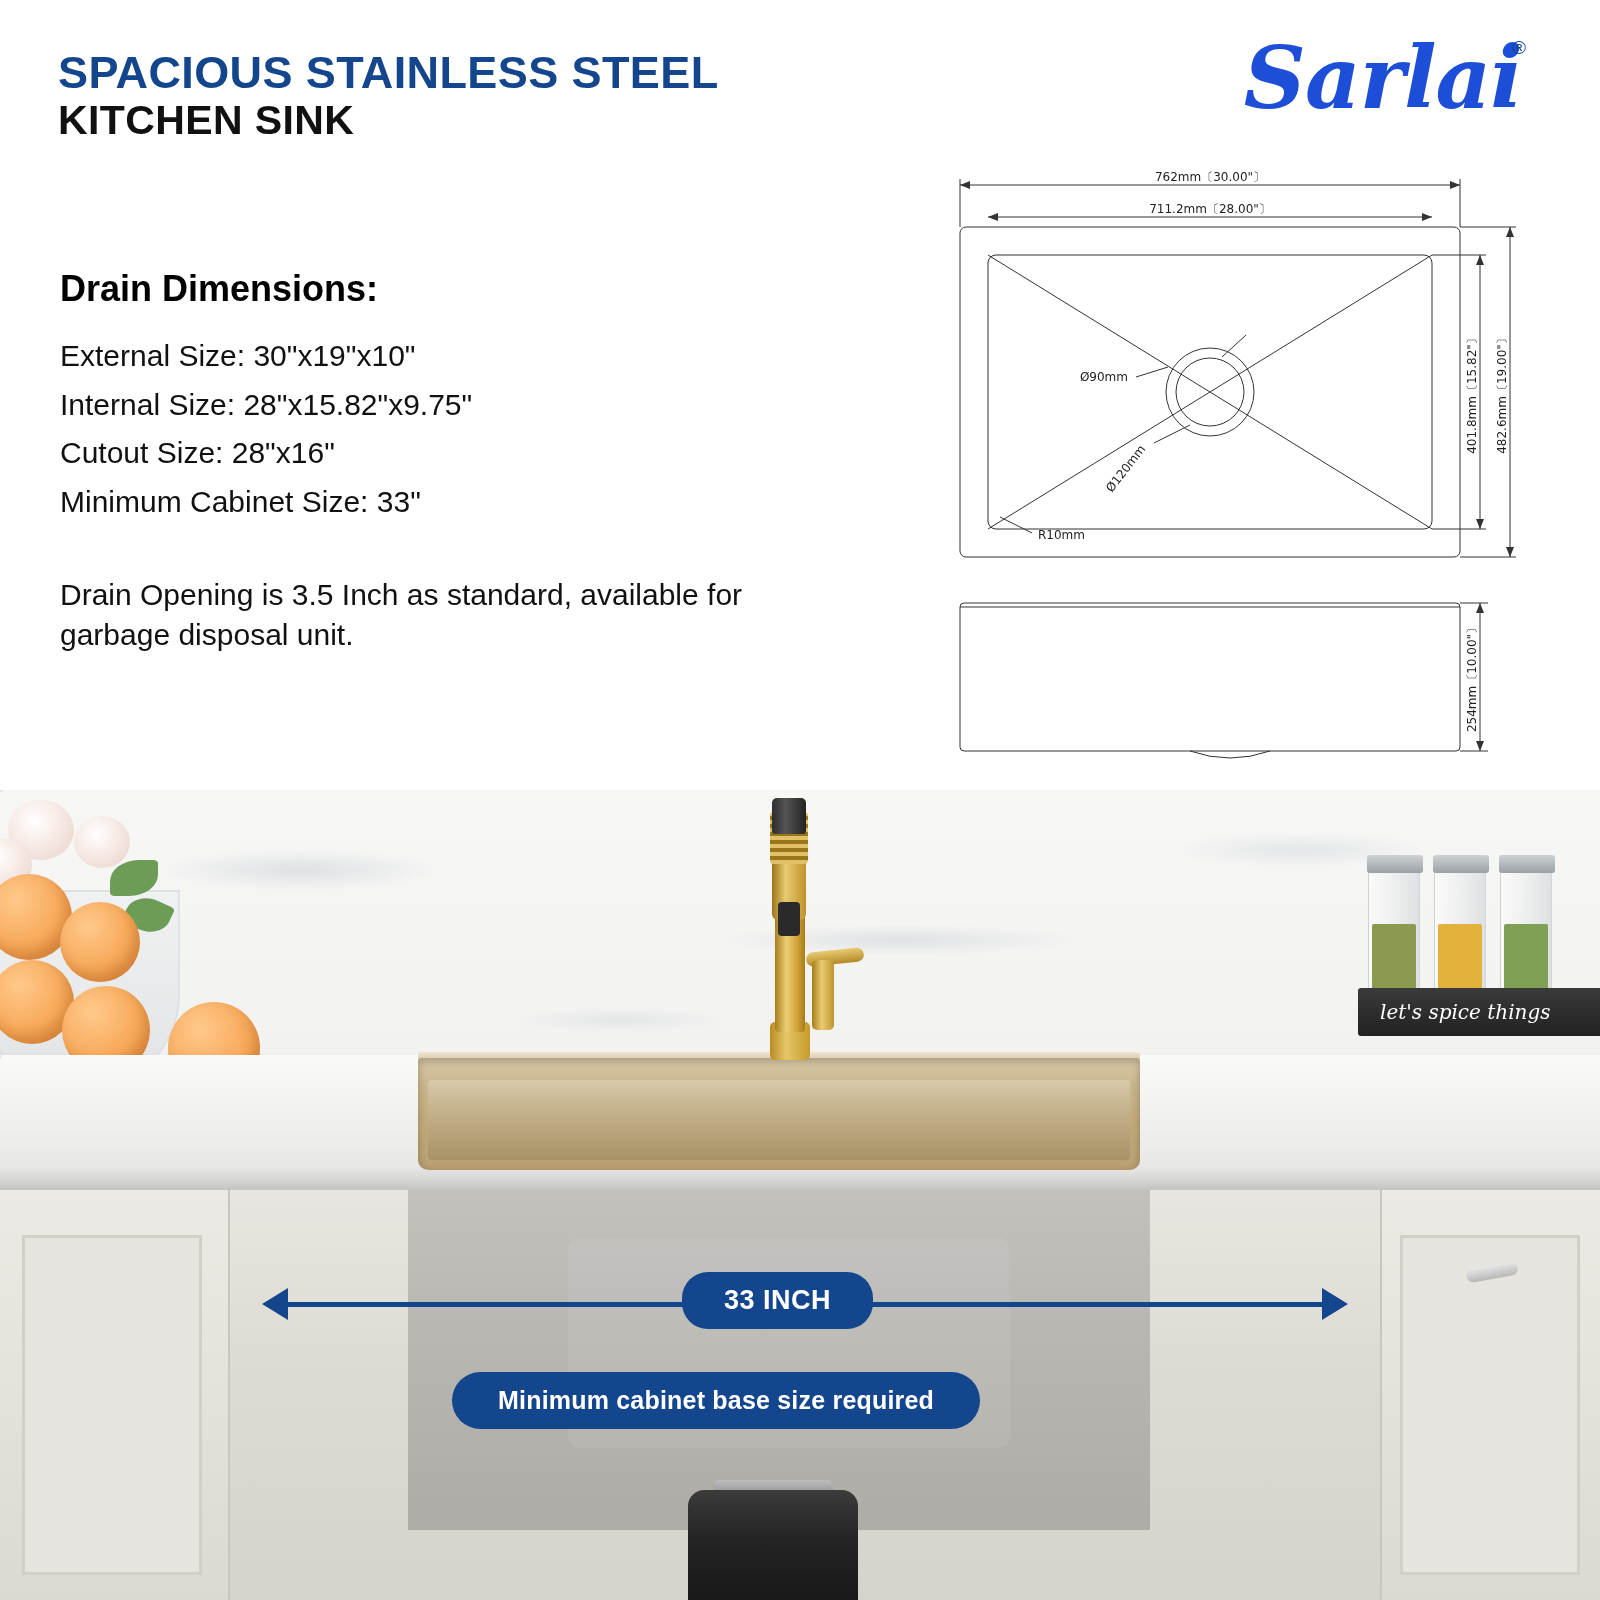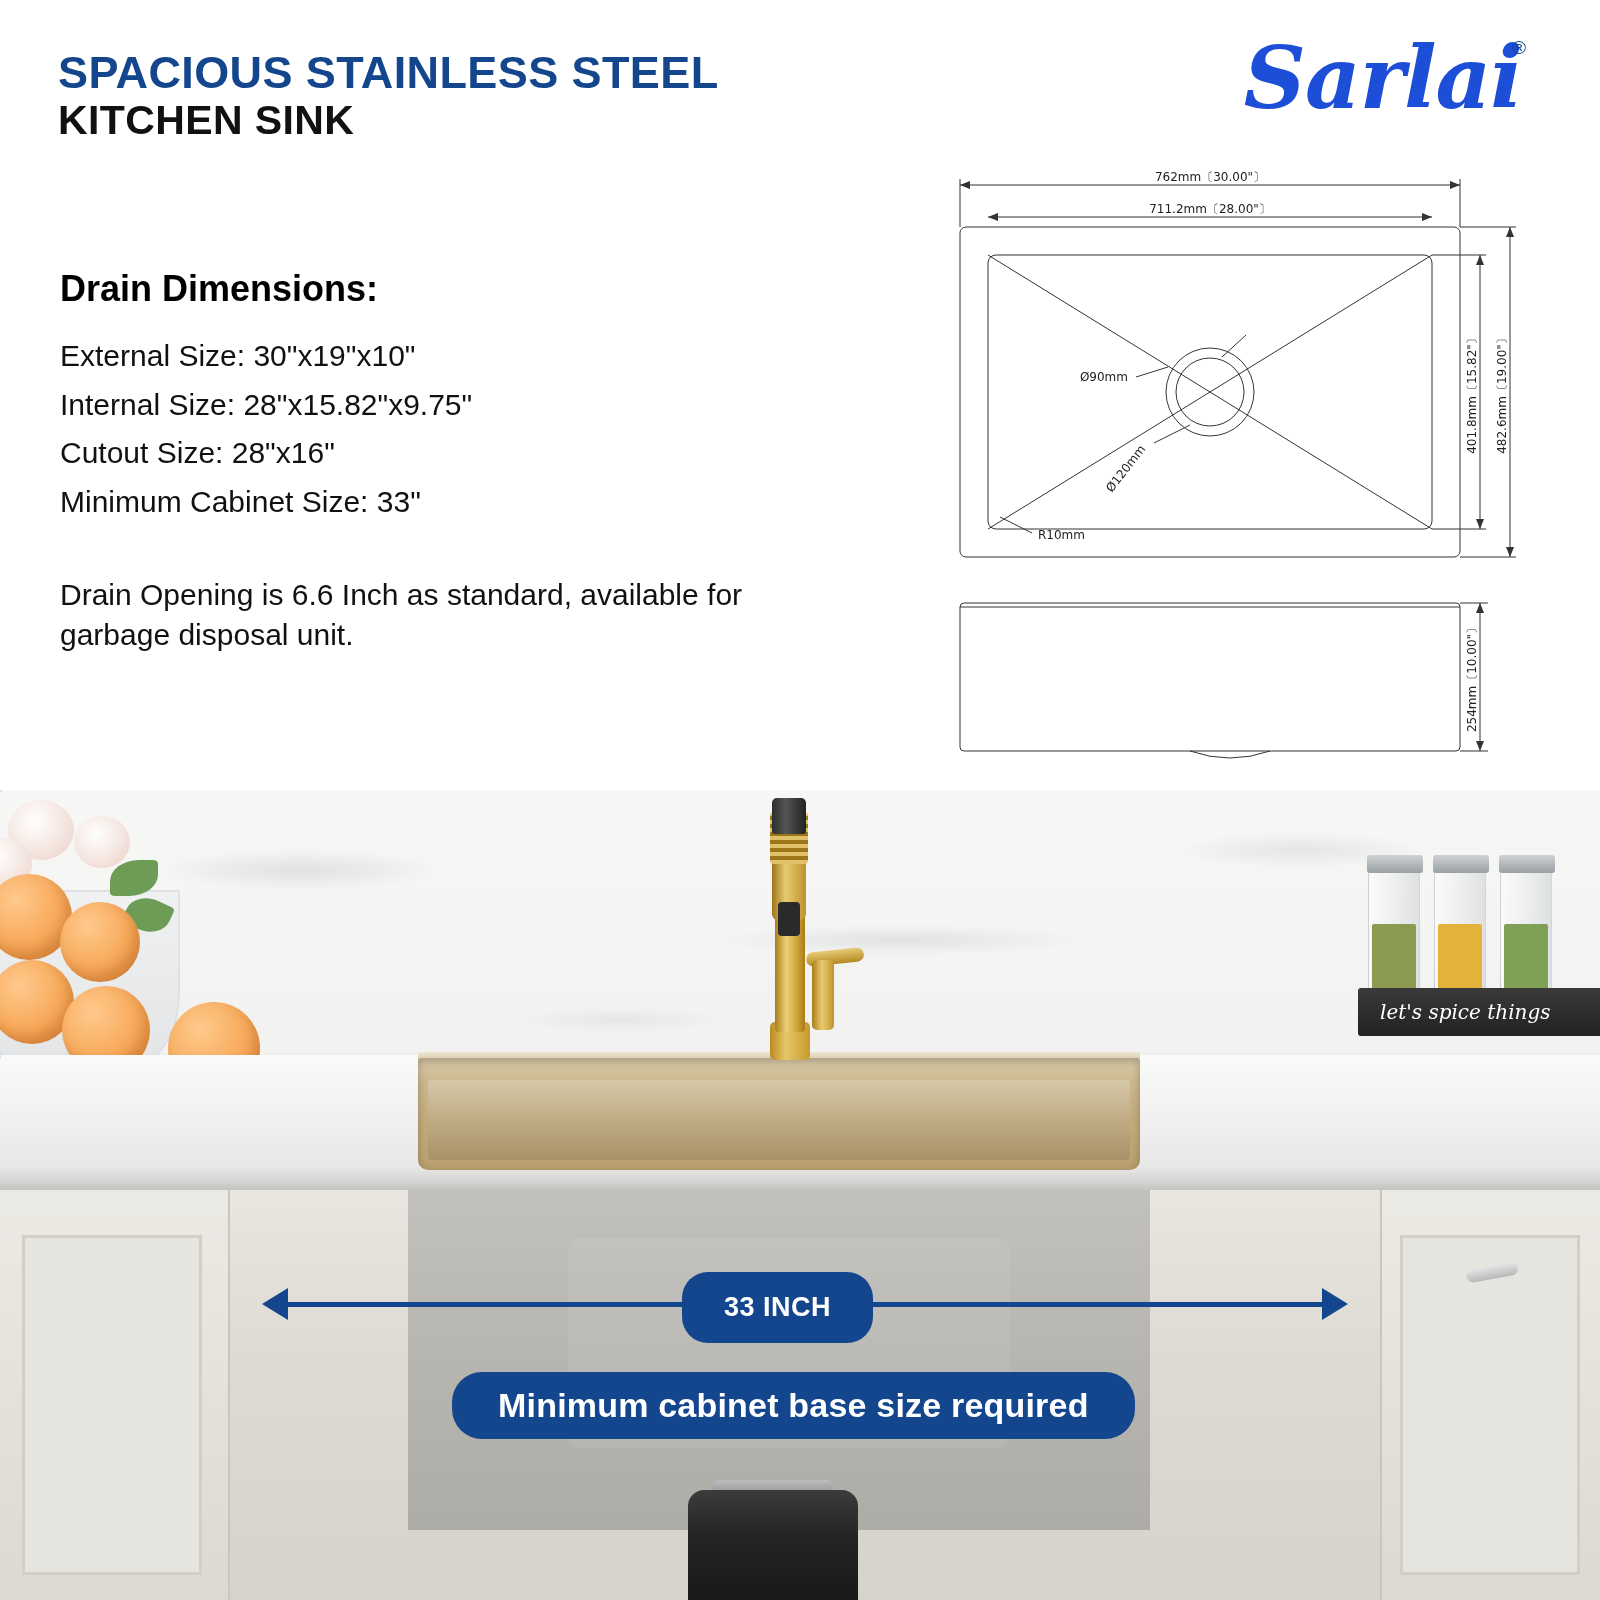--- a/index.html
+++ b/index.html
@@ -358,7 +358,7 @@
       <div class="row">Minimum Cabinet Size: 33"</div>
     </div>
 
-    <div class="dims-note">Drain Opening is 6.6 Inch as standard, available for garbage disposal unit.</div>
+    <div class="dims-note">Drain Opening is 3.5 Inch as standard, available for garbage disposal unit.</div>
 
     <div class="drawing">
       <svg width="620" height="620" viewBox="0 0 620 620" xmlns="http://www.w3.org/2000/svg">

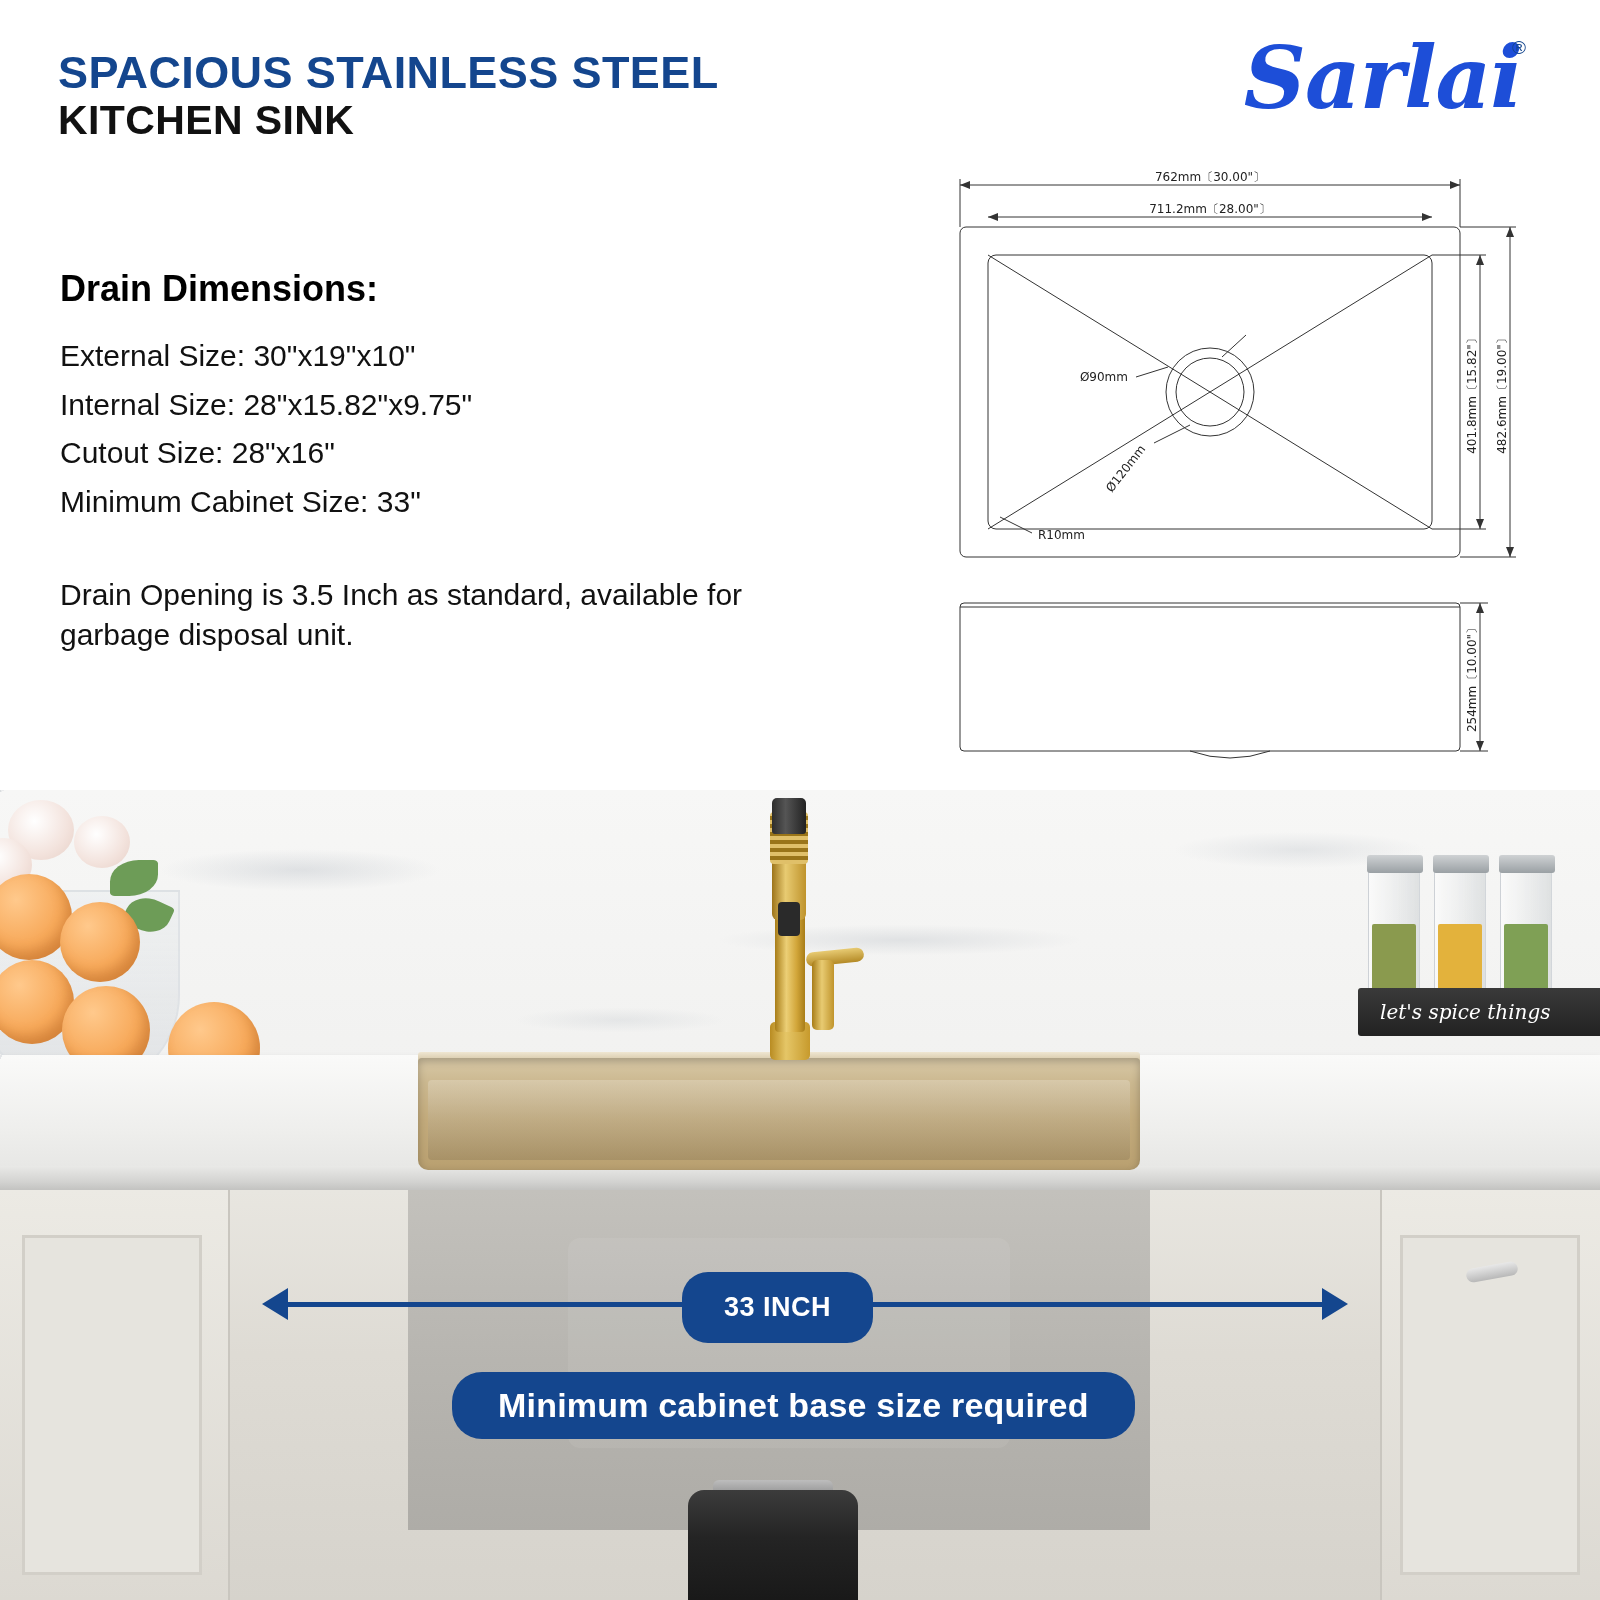--- a/index.html
+++ b/index.html
@@ -317,7 +317,7 @@
 
   .badge-inch {
     position:absolute; left:682px; top:482px;
-    padding: 20px 42px;
+    padding: 13px 42px;
     background:#14468e; color:#fff;
     font-size:27px; font-weight:bold;
     border-radius: 26px;

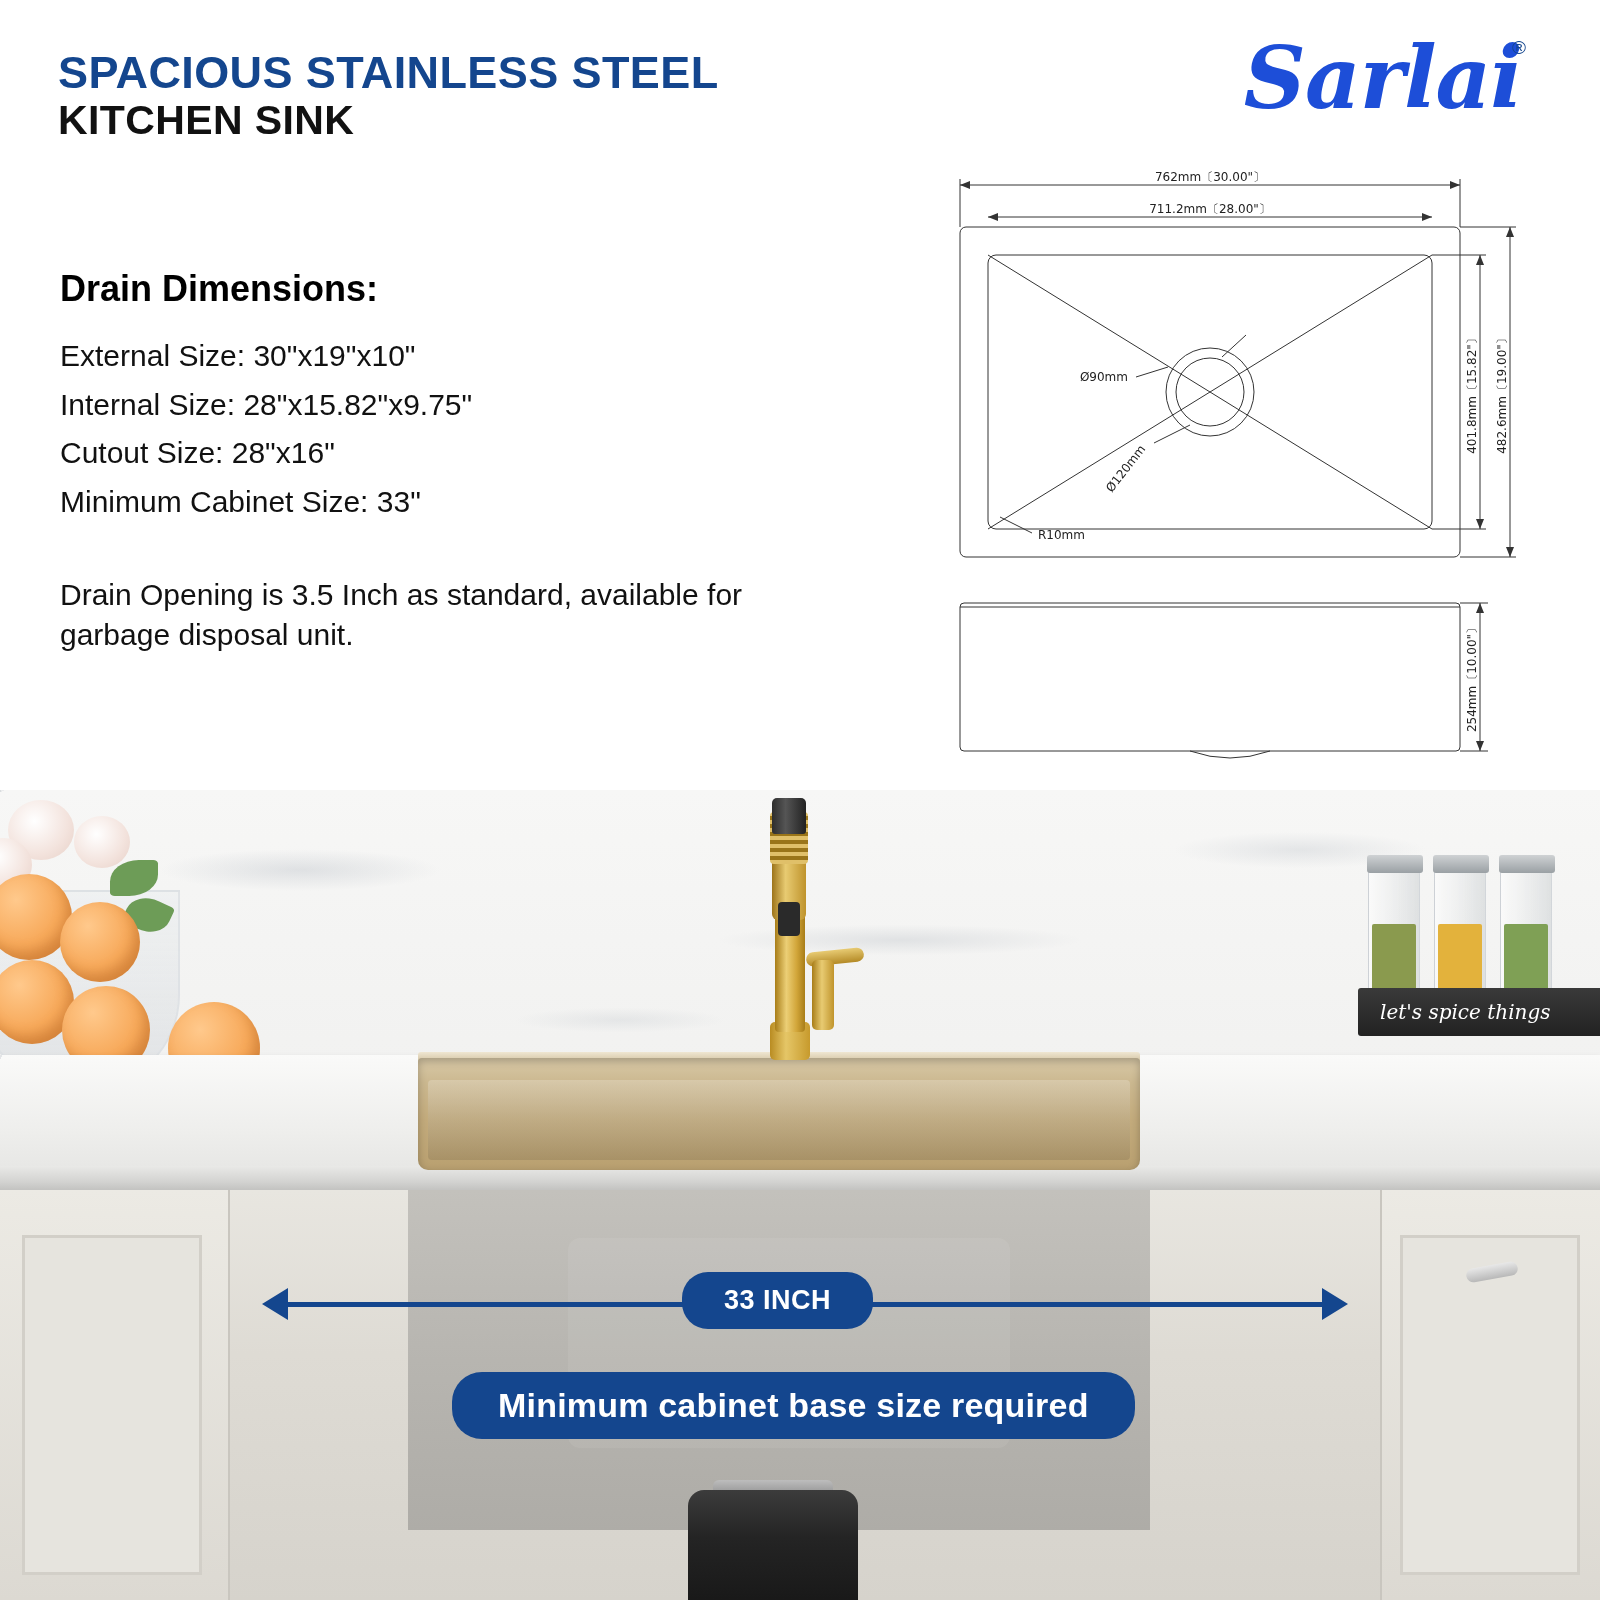--- a/index.html
+++ b/index.html
@@ -327,7 +327,7 @@
     position:absolute; left:452px; top:582px;
     padding: 14px 46px;
     background:#14468e; color:#fff;
-    font-size:34px; font-weight:bold;
+    font-size:25px; font-weight:bold;
     border-radius: 30px;
     letter-spacing: 0.2px;
   }

